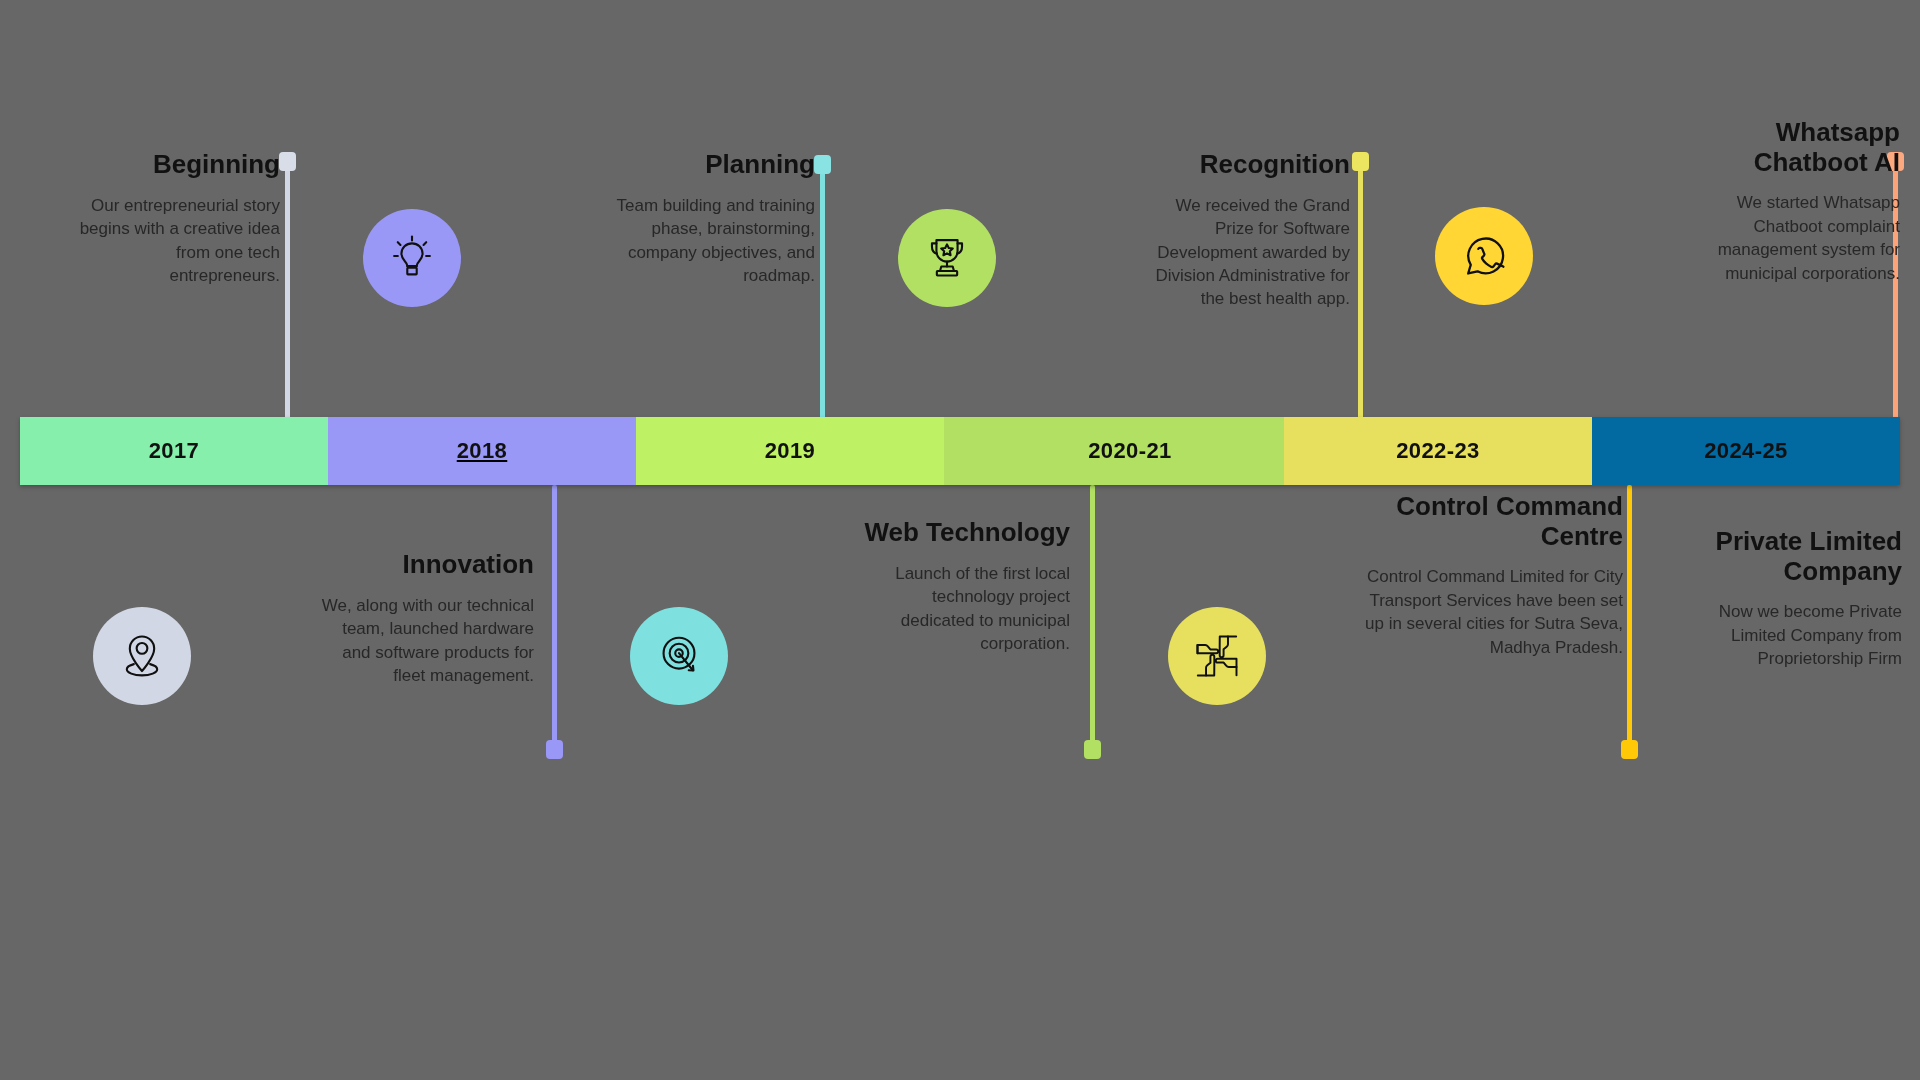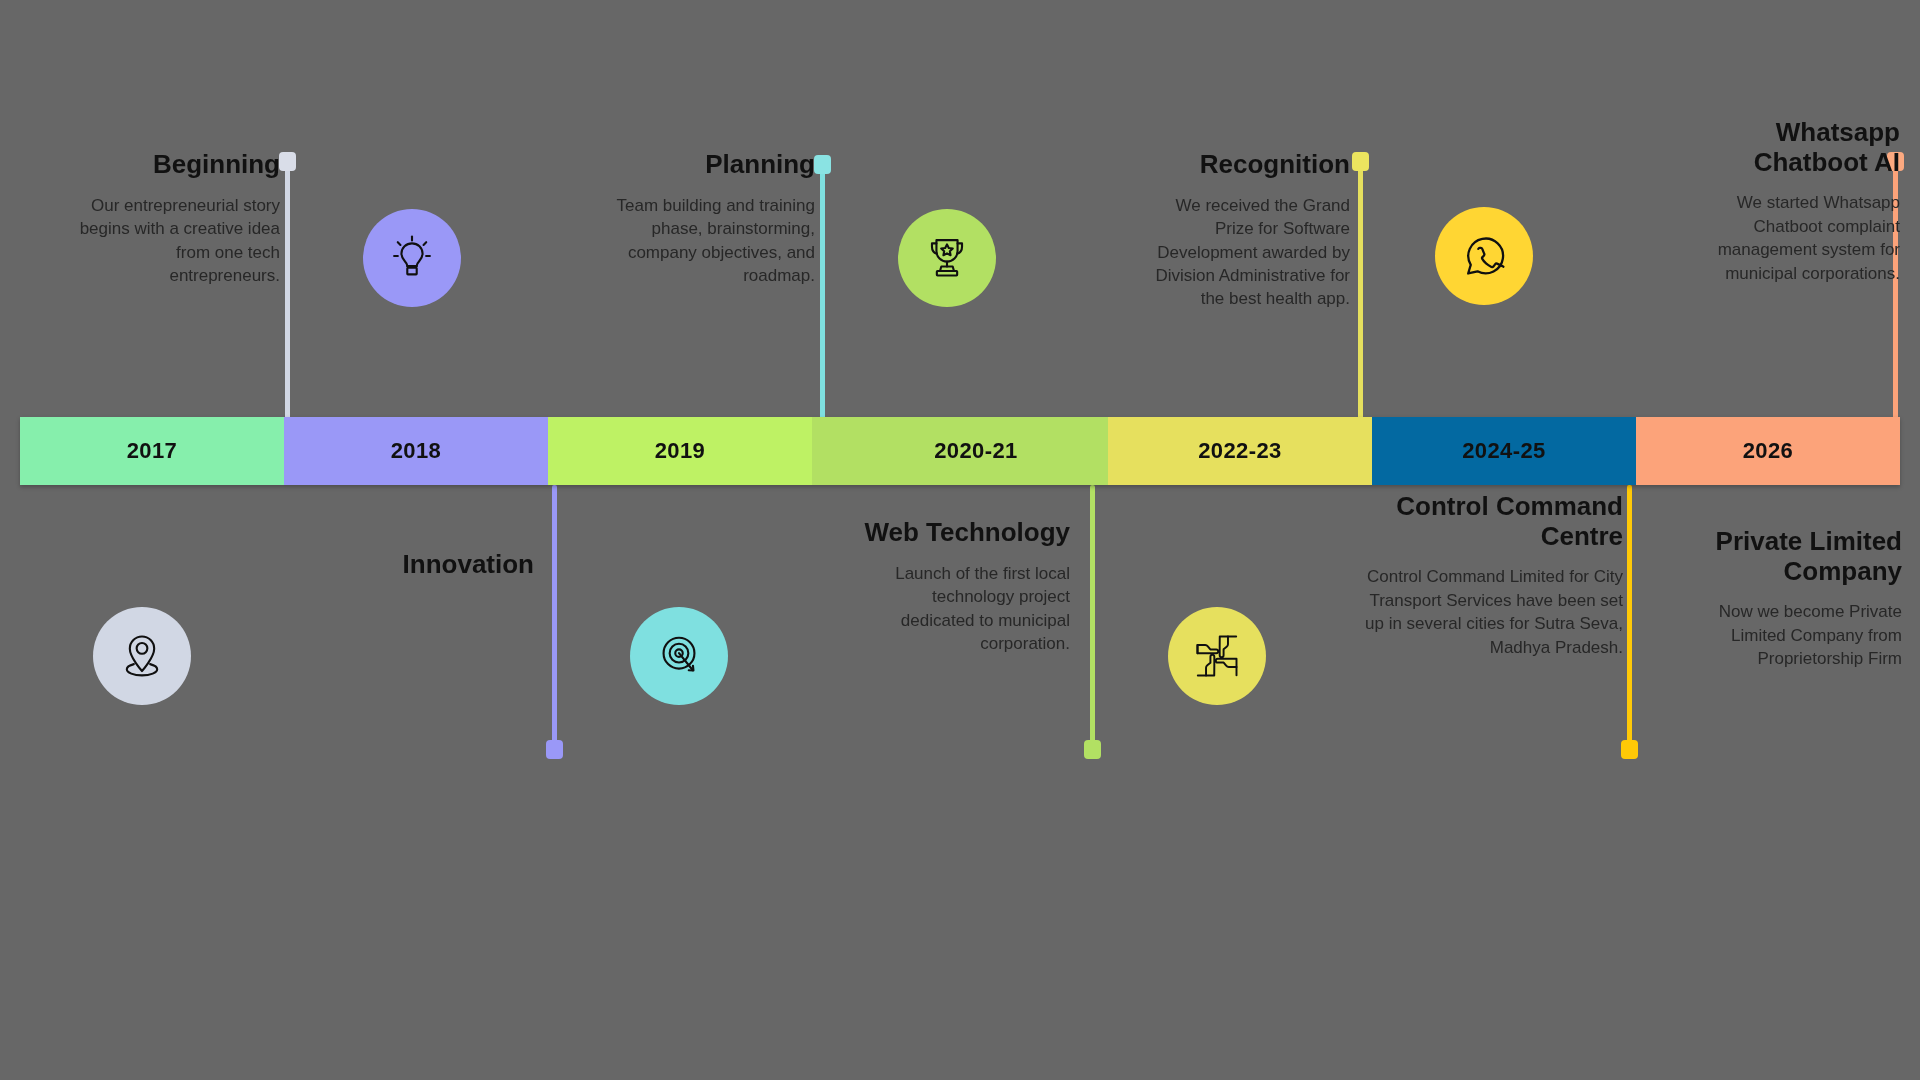--- a/index.html
+++ b/index.html
@@ -173,7 +173,7 @@
     <div class="bar-seg" style="background:#86efac;">
       <span class="bar-label">2017</span>
     </div>
-    <div class="bar-seg" style="background:#9a98f7;">
+    <div class="bar-seg" style="background:#9a98f7;text-decoration:underline;">
       <span class="bar-label">2018</span>
     </div>
     <div class="bar-seg" style="background:#bef264;">

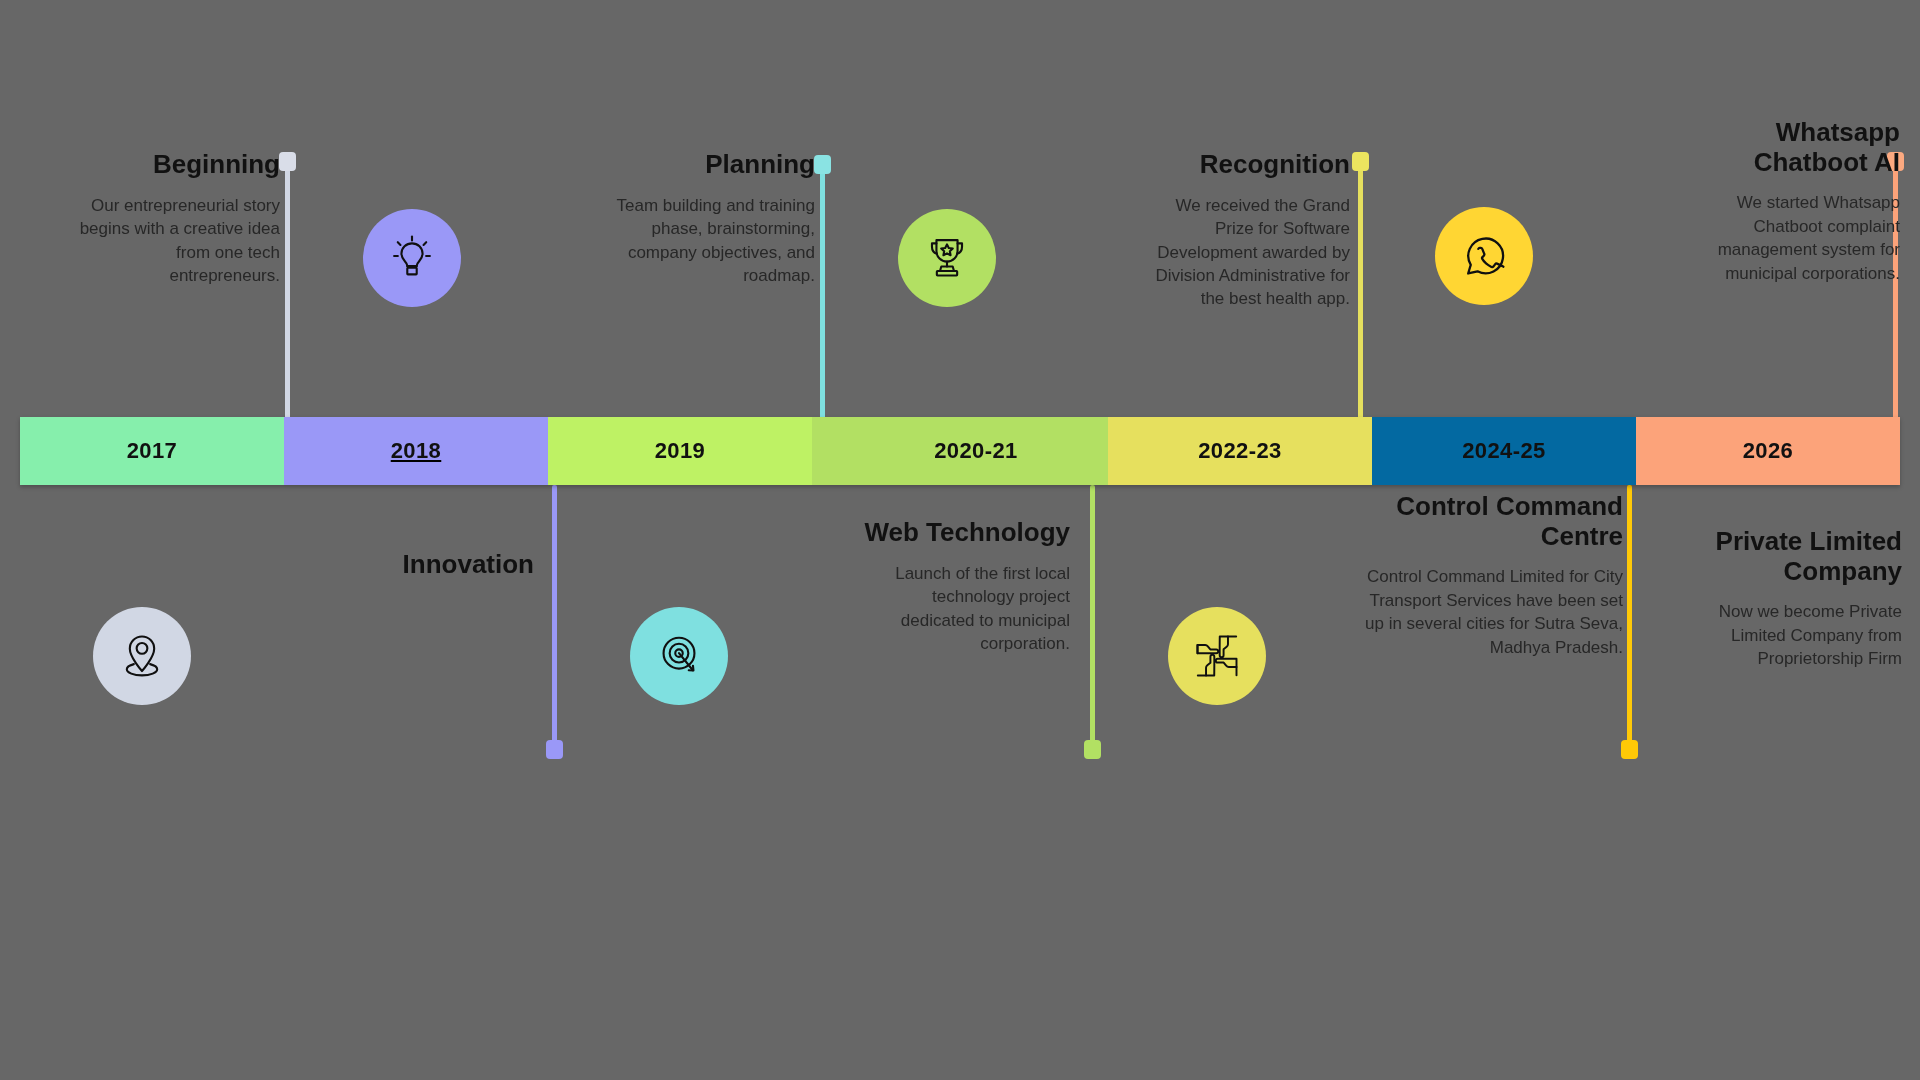--- a/index.html
+++ b/index.html
@@ -187,9 +187,6 @@
     </div>
     <div class="bar-seg" style="background:#0369a1;">
       <span class="bar-label">2024-25</span>
-    </div>
-    <div class="bar-seg" style="background:#fca37a;">
-      <span class="bar-label">2026</span>
     </div>
   </div>
 

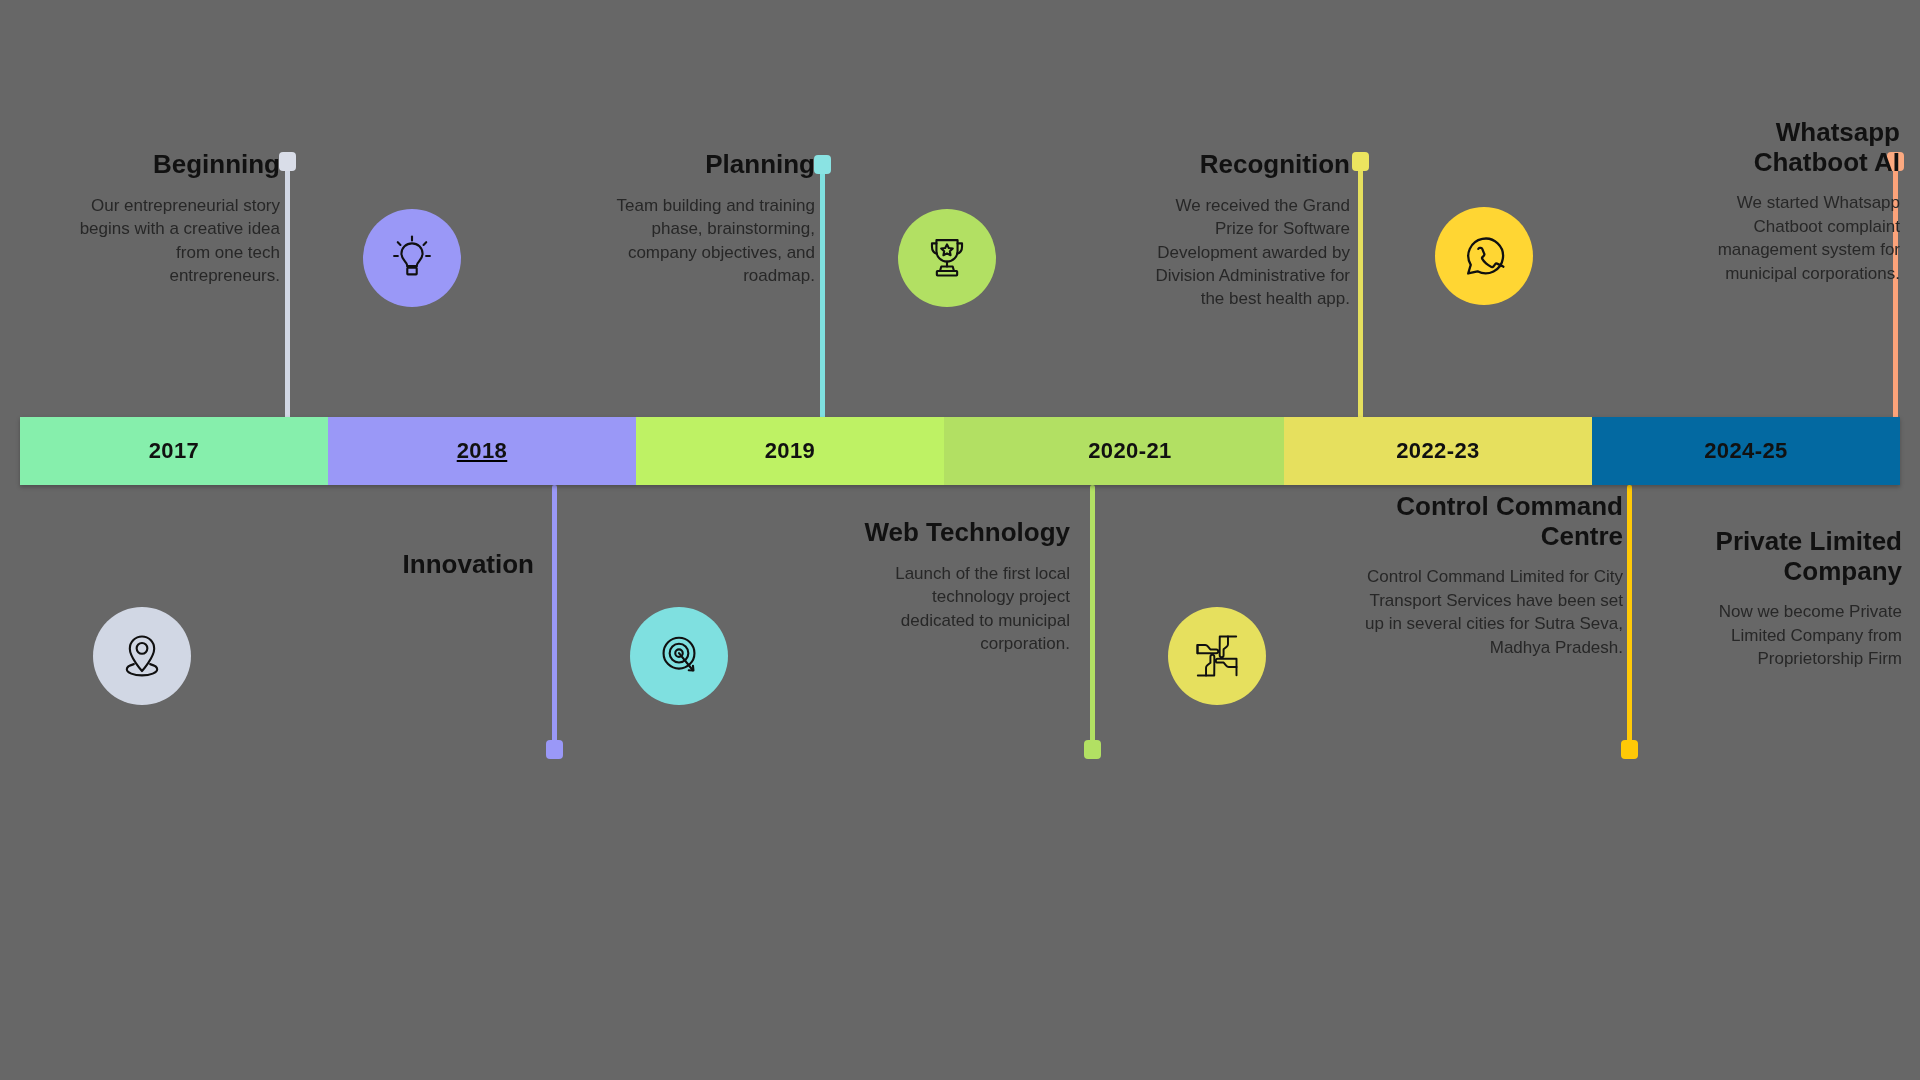--- a/index.html
+++ b/index.html
@@ -223,6 +223,7 @@
 
   <div class="block align-right" style="left:318px; top:550px; width:216px;">
     <p class="title">Innovation</p>
+    <p class="body">We, along with our technical team, launched hardware and software products for fleet management.</p>
   </div>
 
   <div class="block align-right" style="left:858px; top:518px; width:212px;">

